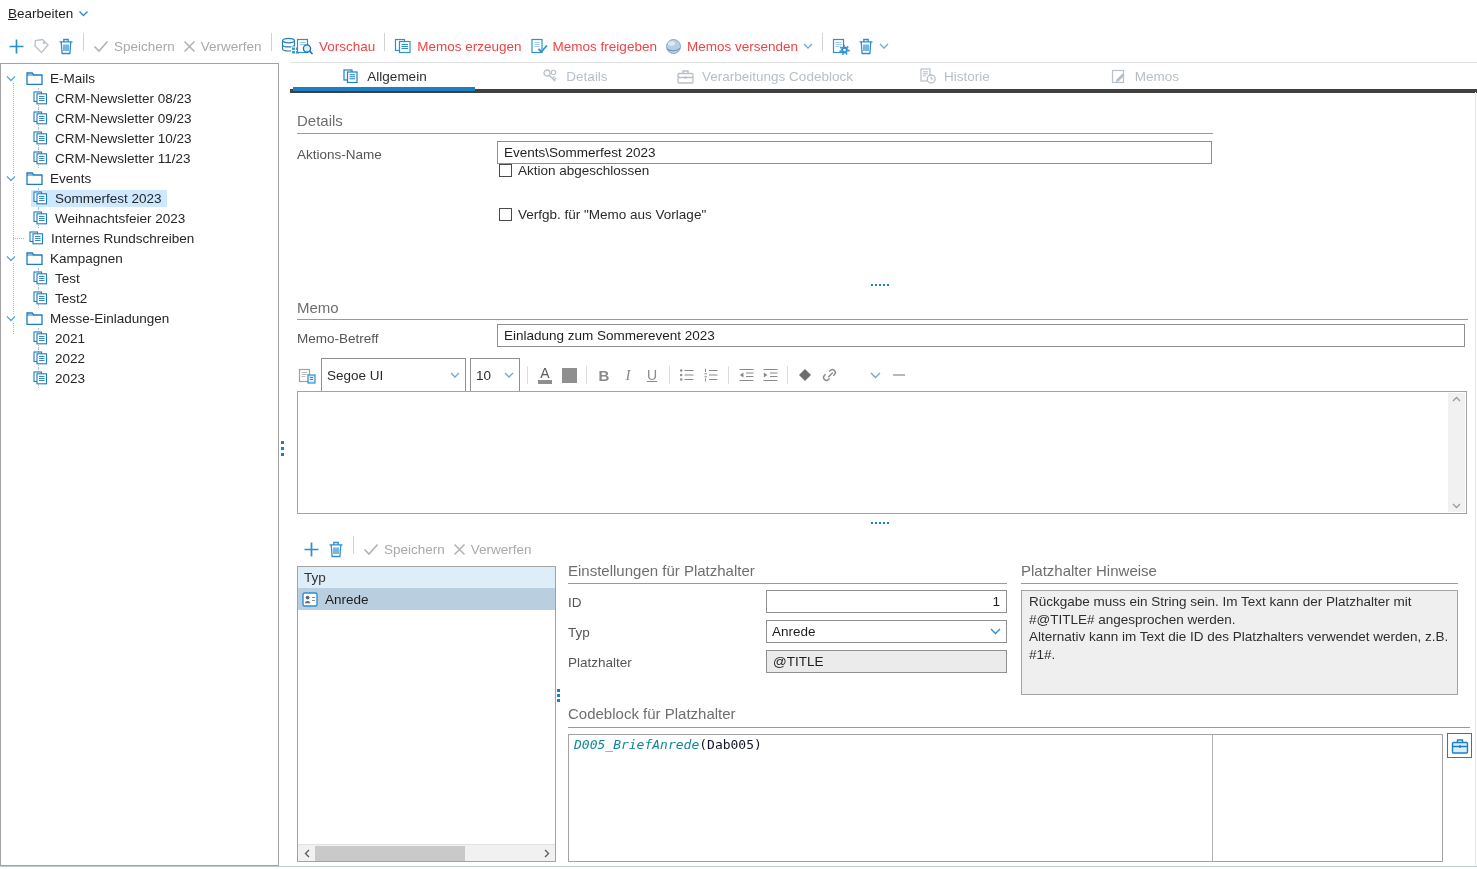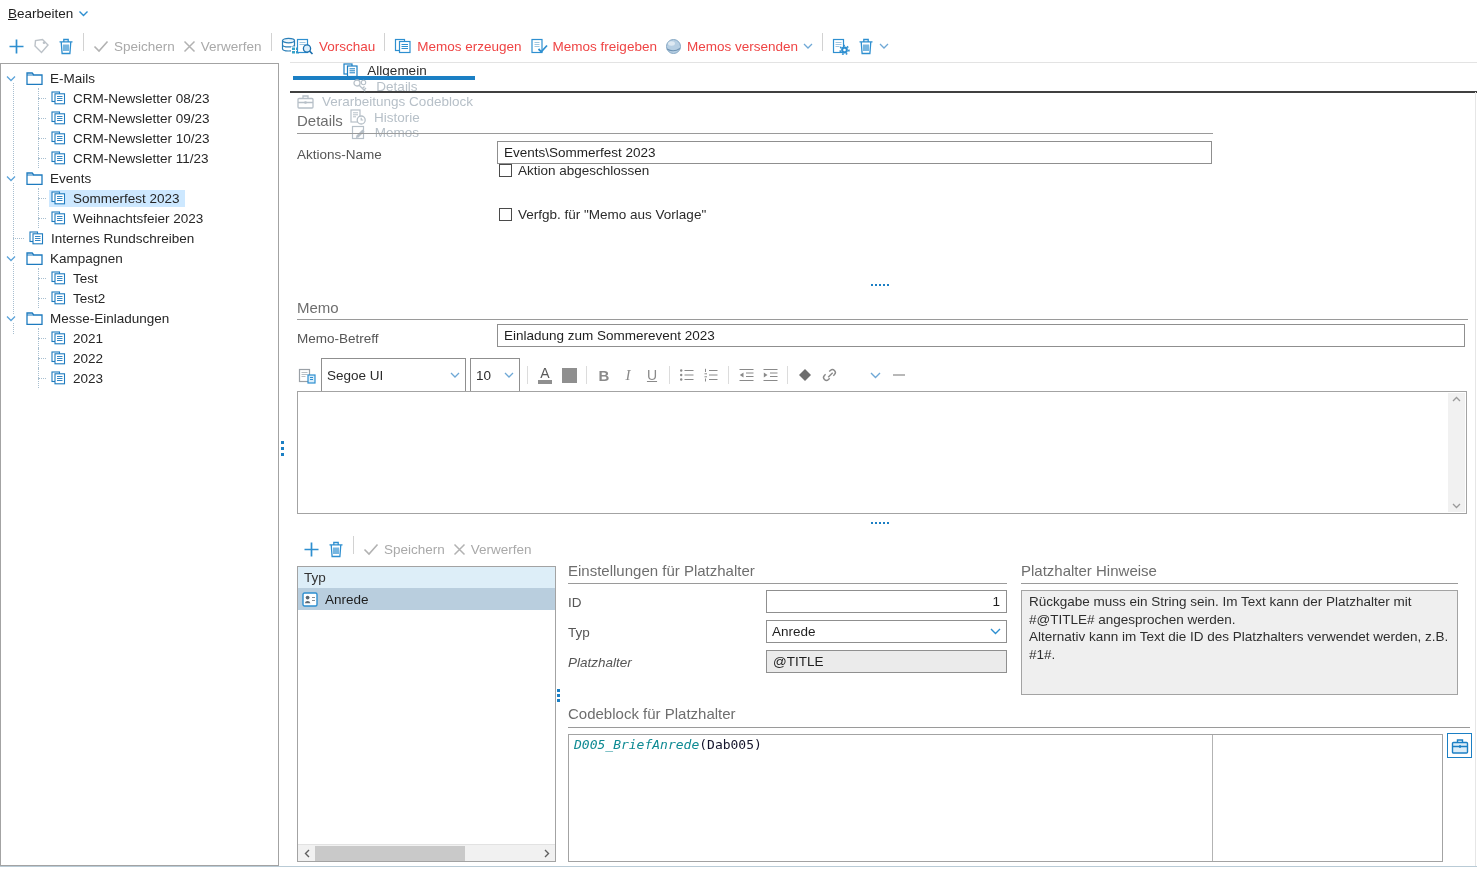--- a/index.html
+++ b/index.html
@@ -44,7 +44,7 @@
   .vdots { position:absolute; display:flex; flex-direction:column; gap:2px; }
 
   
-  #tabs { position:absolute; left:290px; top:63px; width:1187px; height:30px; display:flex; border-bottom:2px solid #404040;flex-direction:column; }
+  #tabs { position:absolute; left:290px; top:63px; width:1187px; height:30px; display:flex; border-bottom:4px solid #404040; }
   .tab { width:190px; display:flex; align-items:center; justify-content:center; gap:8px; color:#b7c0c8; position:relative; }
   .tab.active { color:#2e2e2e; }
   .tab.active::after { content:''; position:absolute; left:3px; right:5px; bottom:-2px; height:4px; background:#1b7fc4; }

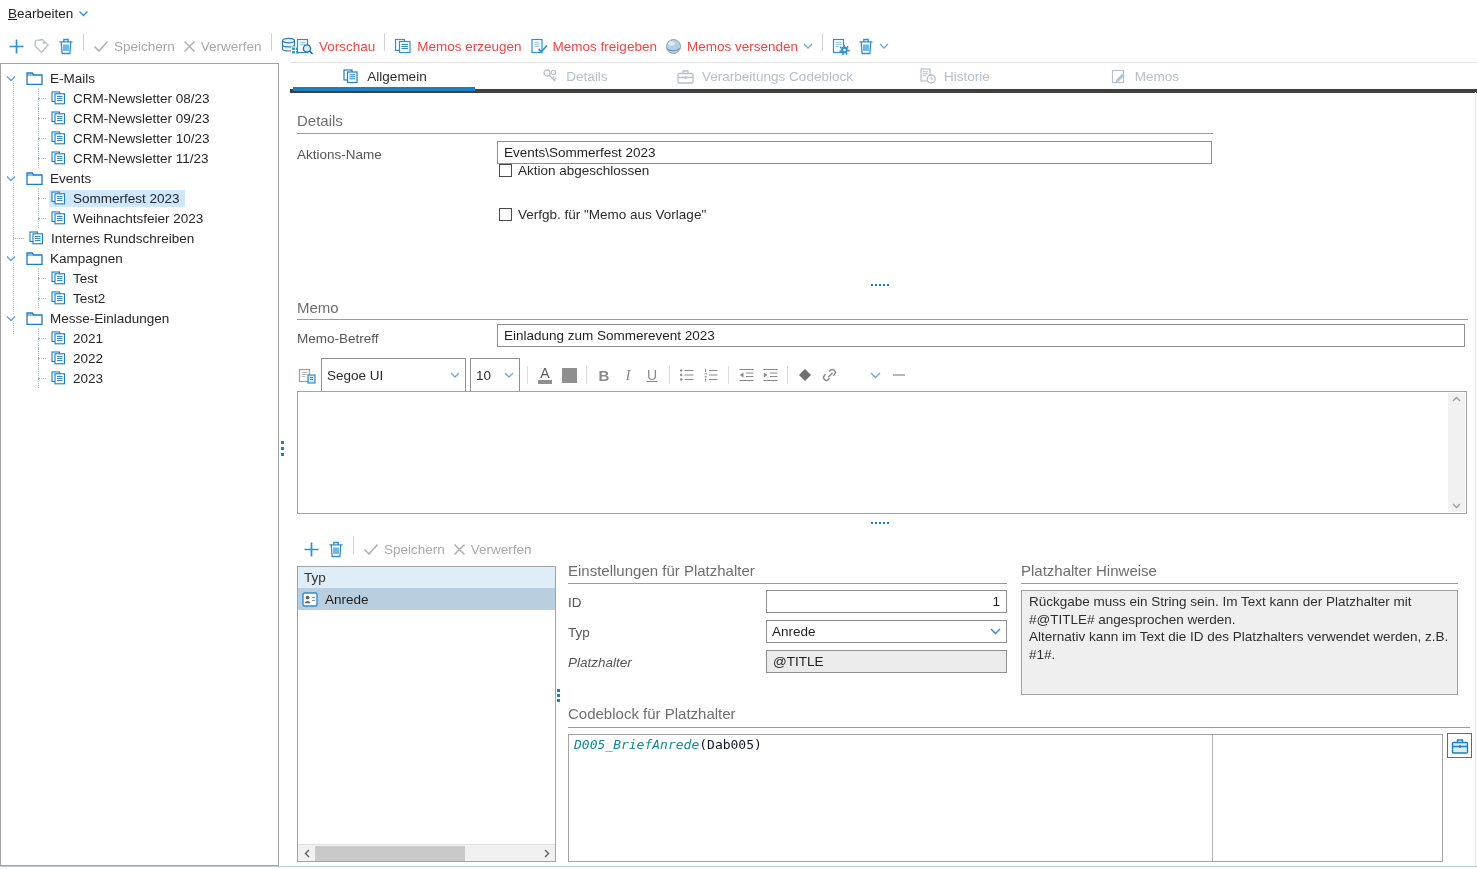--- a/index.html
+++ b/index.html
@@ -30,7 +30,7 @@
   .tree-row { height:20px; display:flex; align-items:center; position:relative; }
   .tree-row.folder { padding-left:5px; }
   .tree-row.lvl0.leaf { padding-left:26px; }
-  .tree-row.lvl1 { padding-left:48px;text-align:center; }
+  .tree-row.lvl1 { padding-left:30px;text-align:center; }
   .tree-row.lvl1::before { content:''; position:absolute; left:37px; top:0; bottom:0; border-left:1px dotted #a8bfd0; }
   .tree-row.lvl1::after  { content:''; position:absolute; left:37px; top:10px; width:8px; border-top:1px dotted #a8bfd0; }
   .tree-row.lvl0.leaf::after { content:''; position:absolute; left:12px; top:10px; width:11px; border-top:1px dotted #a8bfd0; }

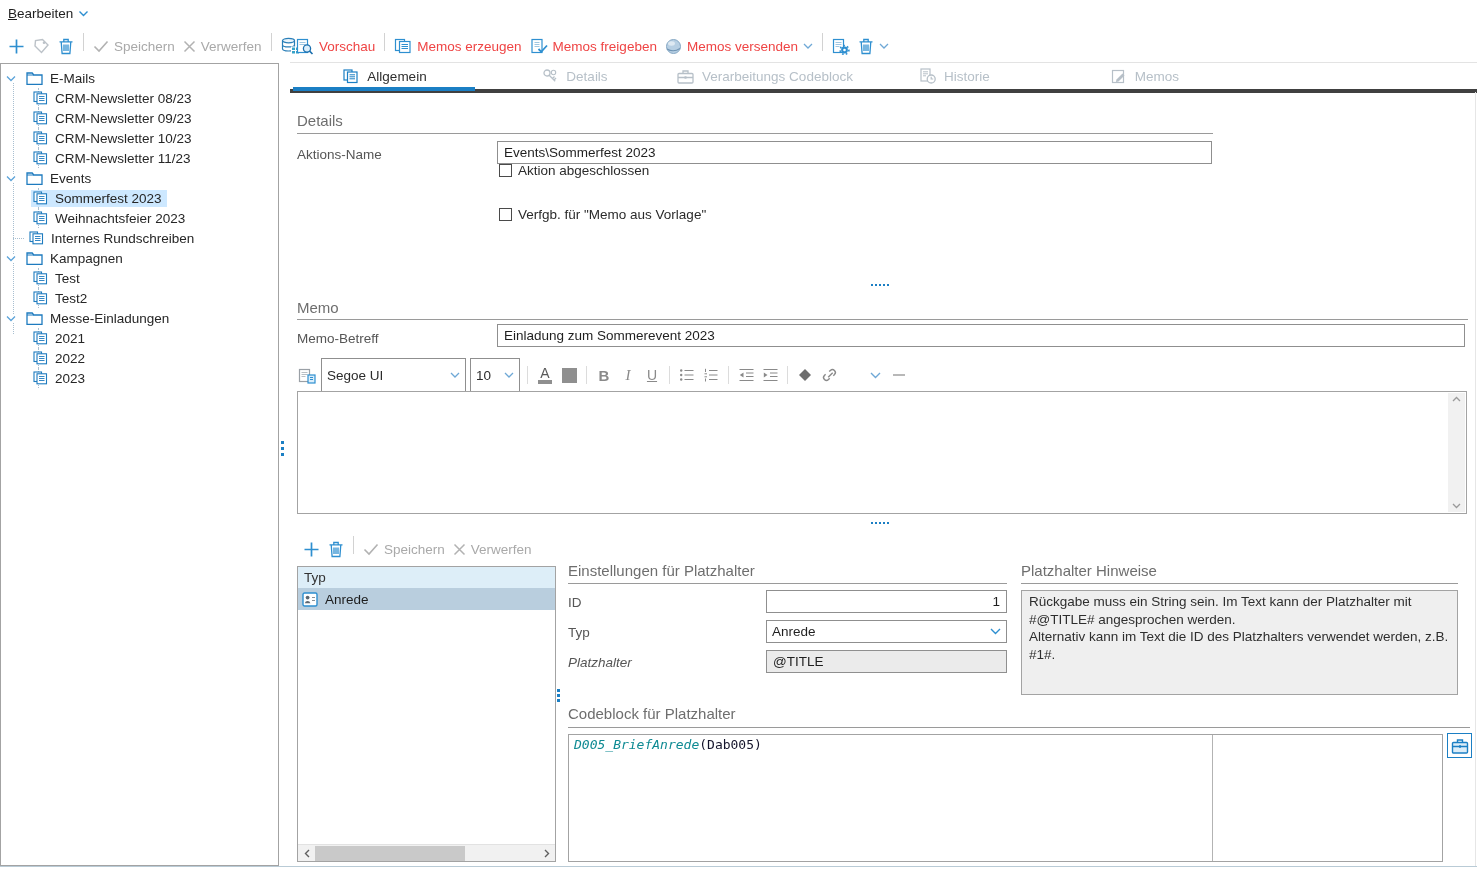--- a/index.html
+++ b/index.html
@@ -678,7 +678,7 @@
         <path d="M1 1 l4.5 4.5 L10 1" fill="none" stroke="#2e8fd0" stroke-width="1.4"></path>
       </svg>
   </div>
-  <div class="flabel" style="left:568px; top:655px;font-style:italic;">Platzhalter</div>
+  <div class="flabel" style="left:568px; top:655px;">Platzhalter</div>
   <input class="tinput" style="left: 766px; top: 650px; width: 241px; background: rgb(235, 235, 235);" value="@TITLE">
 
   <div class="section-title" style="left:1021px; top:562px;">Platzhalter Hinweise</div>

